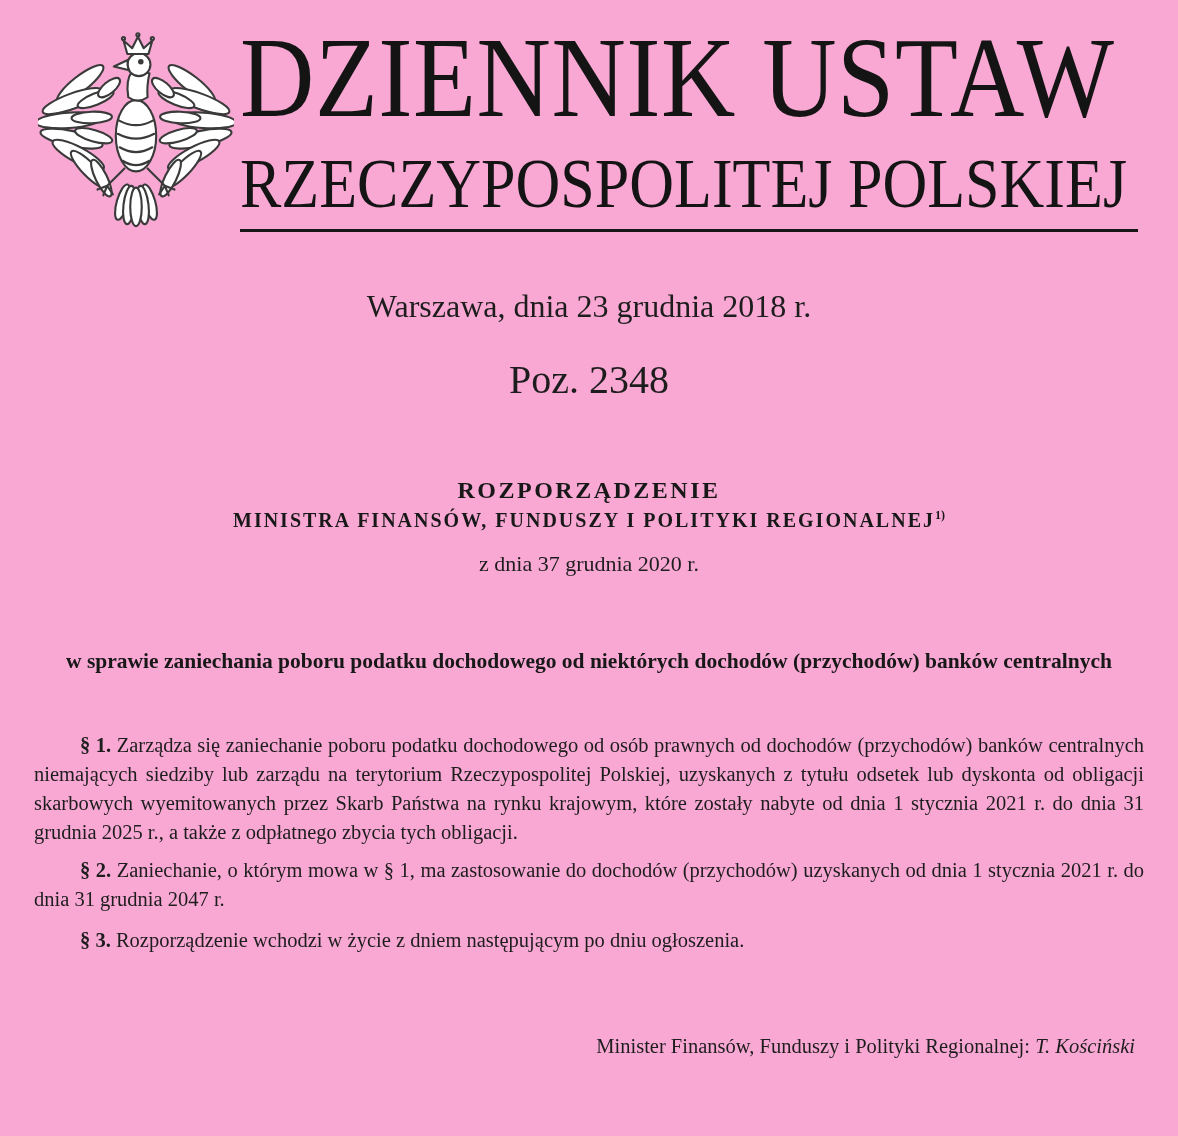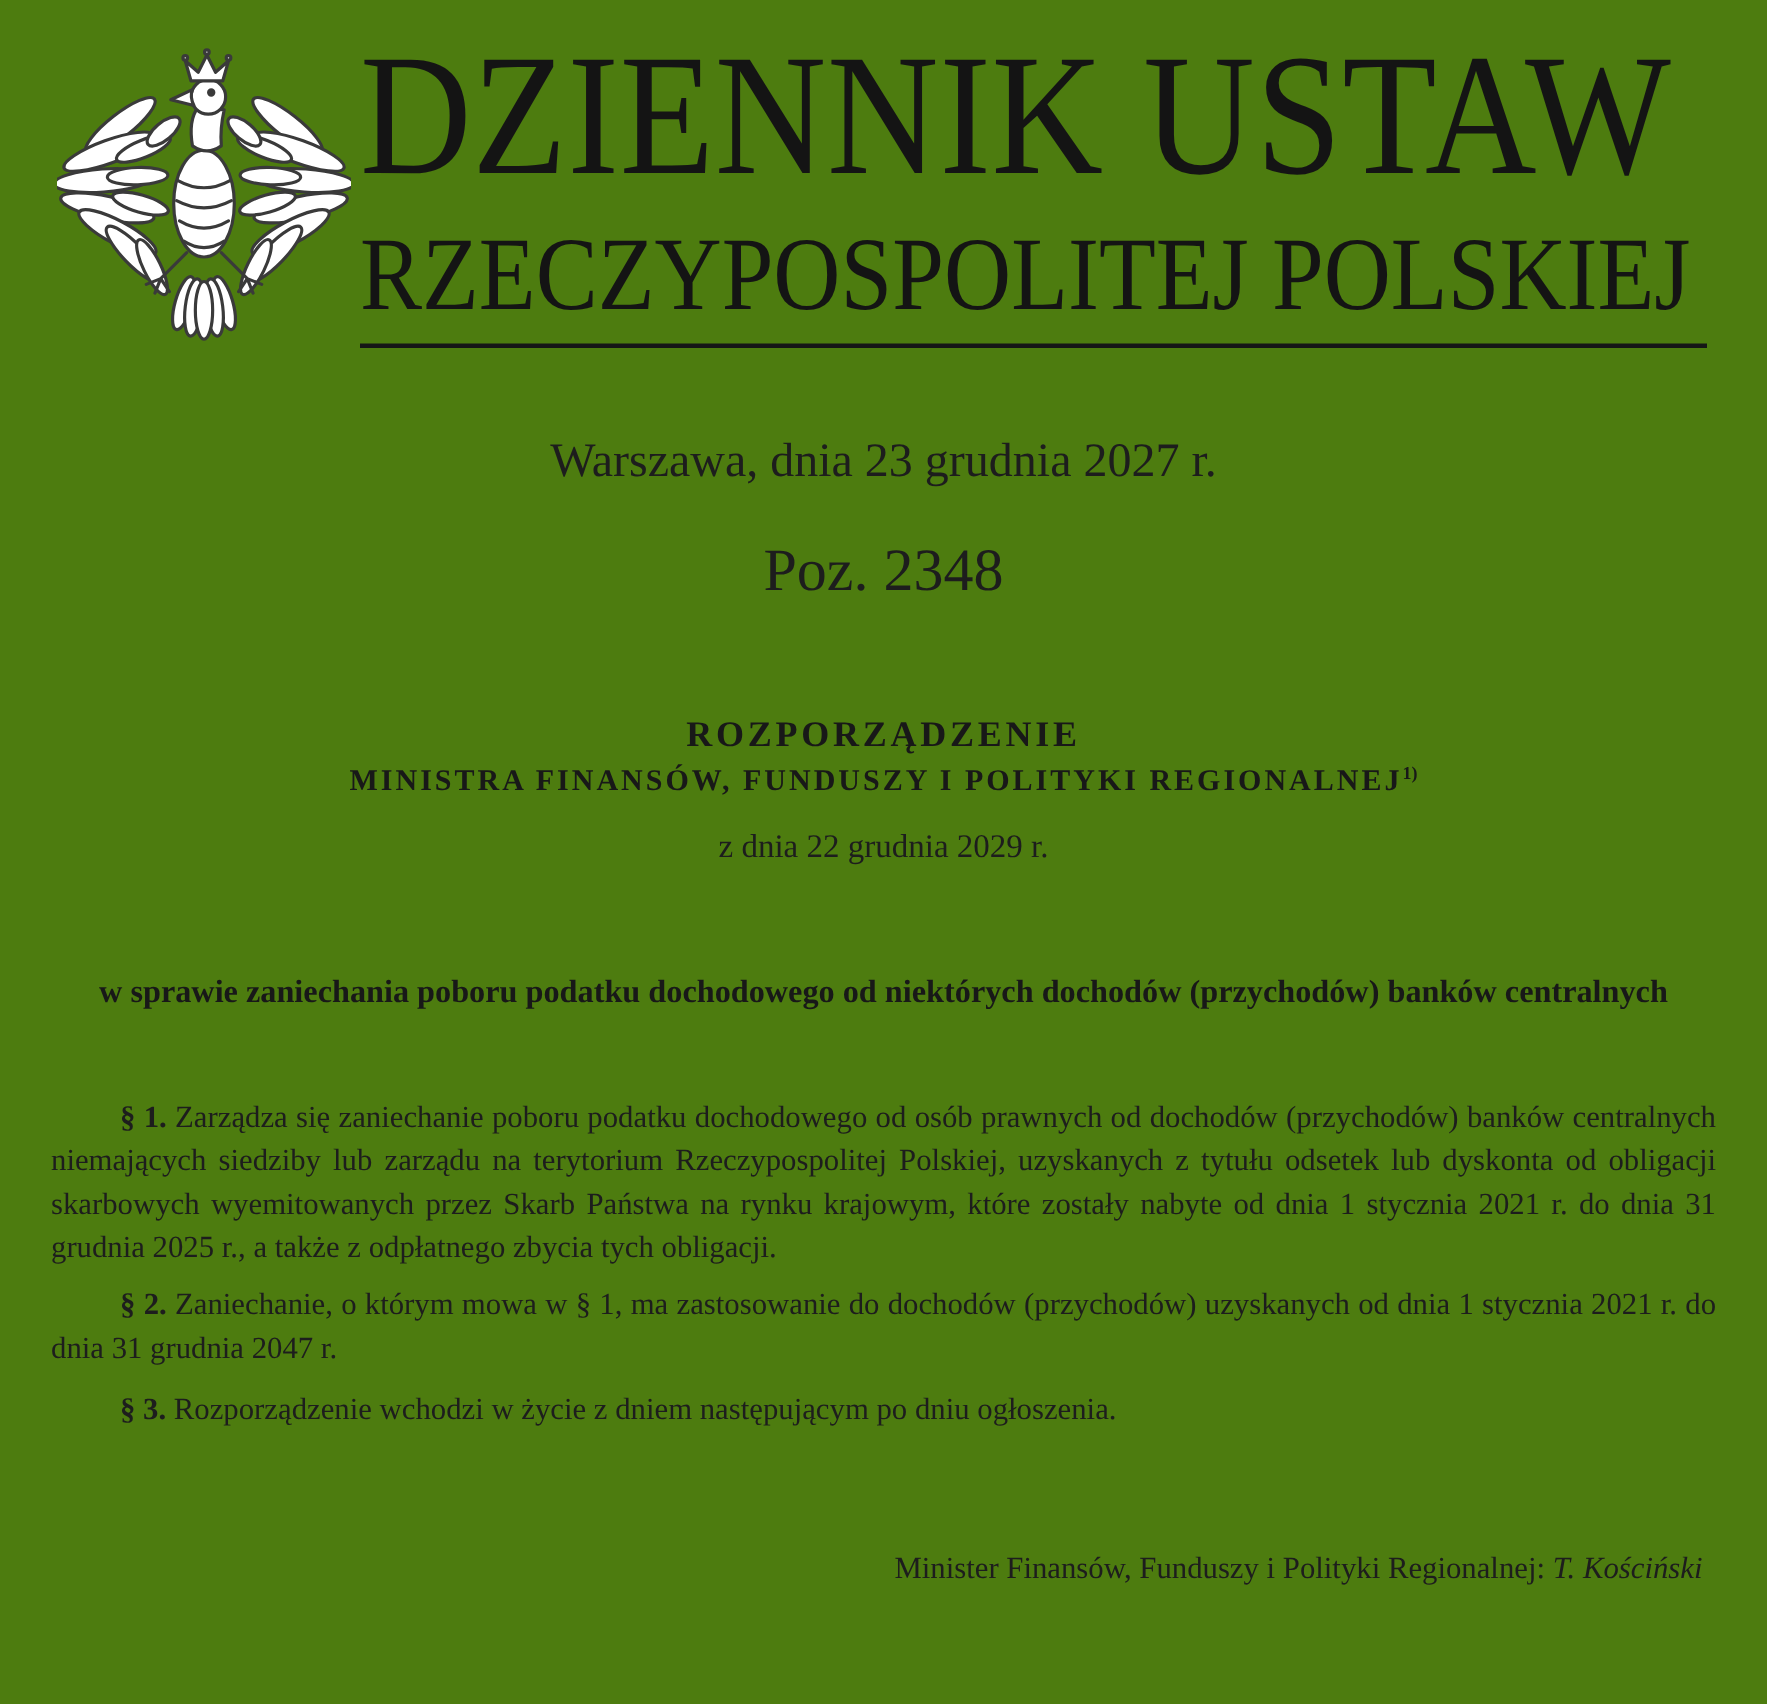--- a/index.html
+++ b/index.html
@@ -7,7 +7,7 @@
     position: relative;
     width: 1178px;
     height: 1136px;
-    background: #4d7c0f;
+    background: #f9a8d4;
     font-family: "Liberation Serif", "DejaVu Serif", serif;
     color: #1d1d1d;
     overflow: hidden;

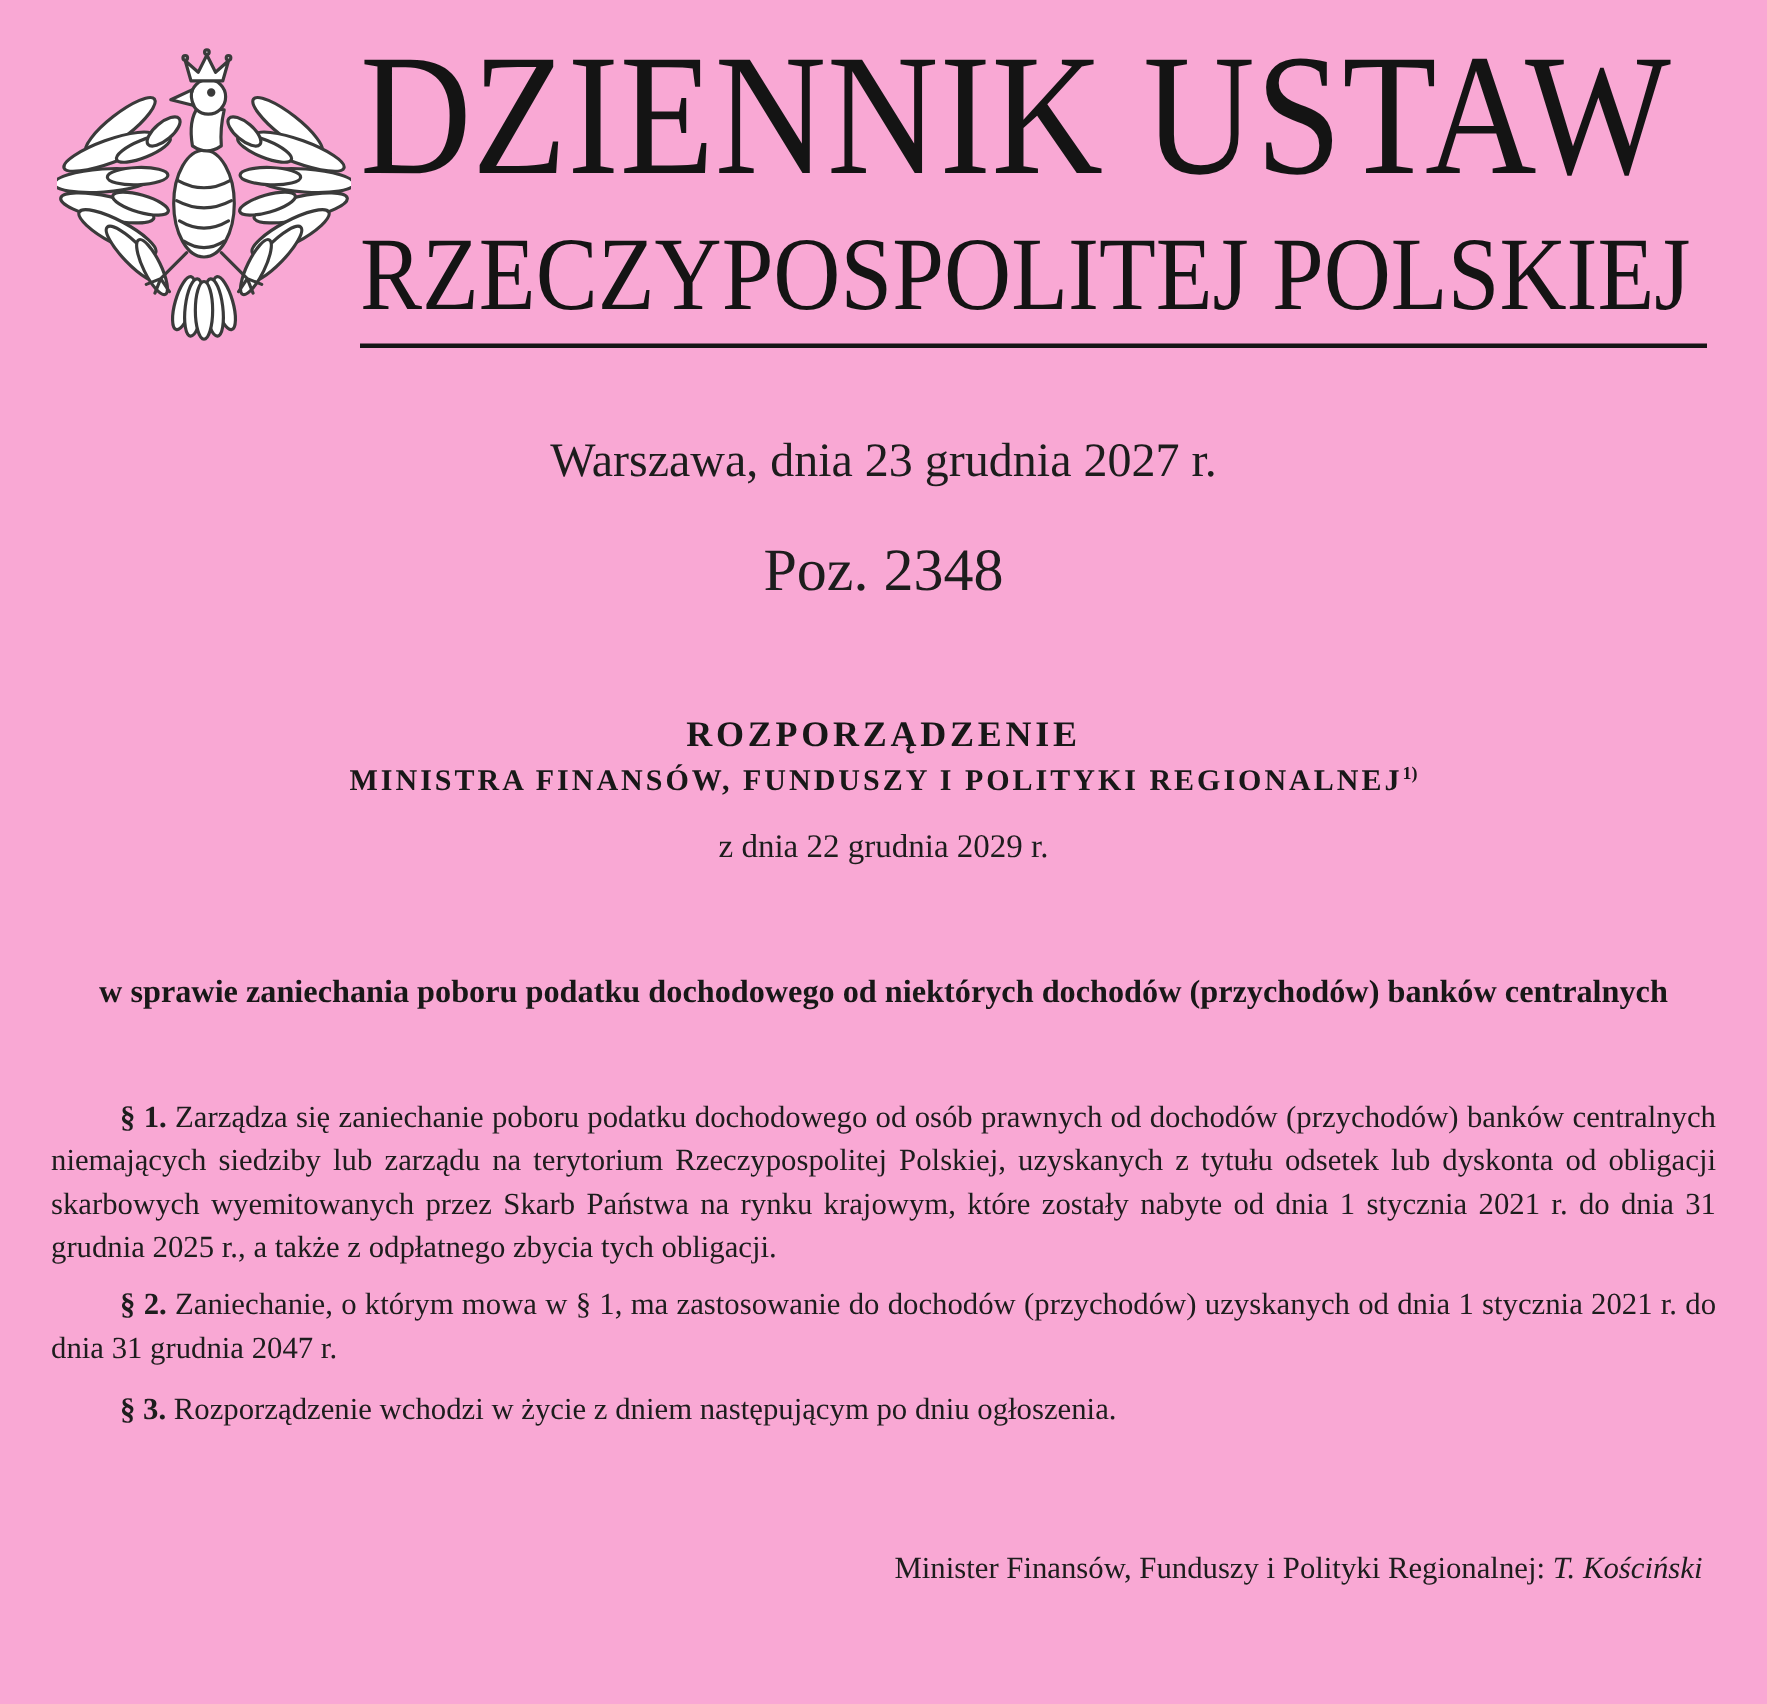--- a/index.html
+++ b/index.html
@@ -176,7 +176,7 @@
     <div class="masthead-rule"></div>
   </header>
 
-  <div class="centered place-date">Warszawa, dnia 23 grudnia 2027 r.</div>
+  <div class="centered place-date">Warszawa, dnia 23 grudnia 2018 r.</div>
   <div class="centered position-number">Poz. 2348</div>
 
   <div class="centered act-type">ROZPORZĄDZENIE</div>

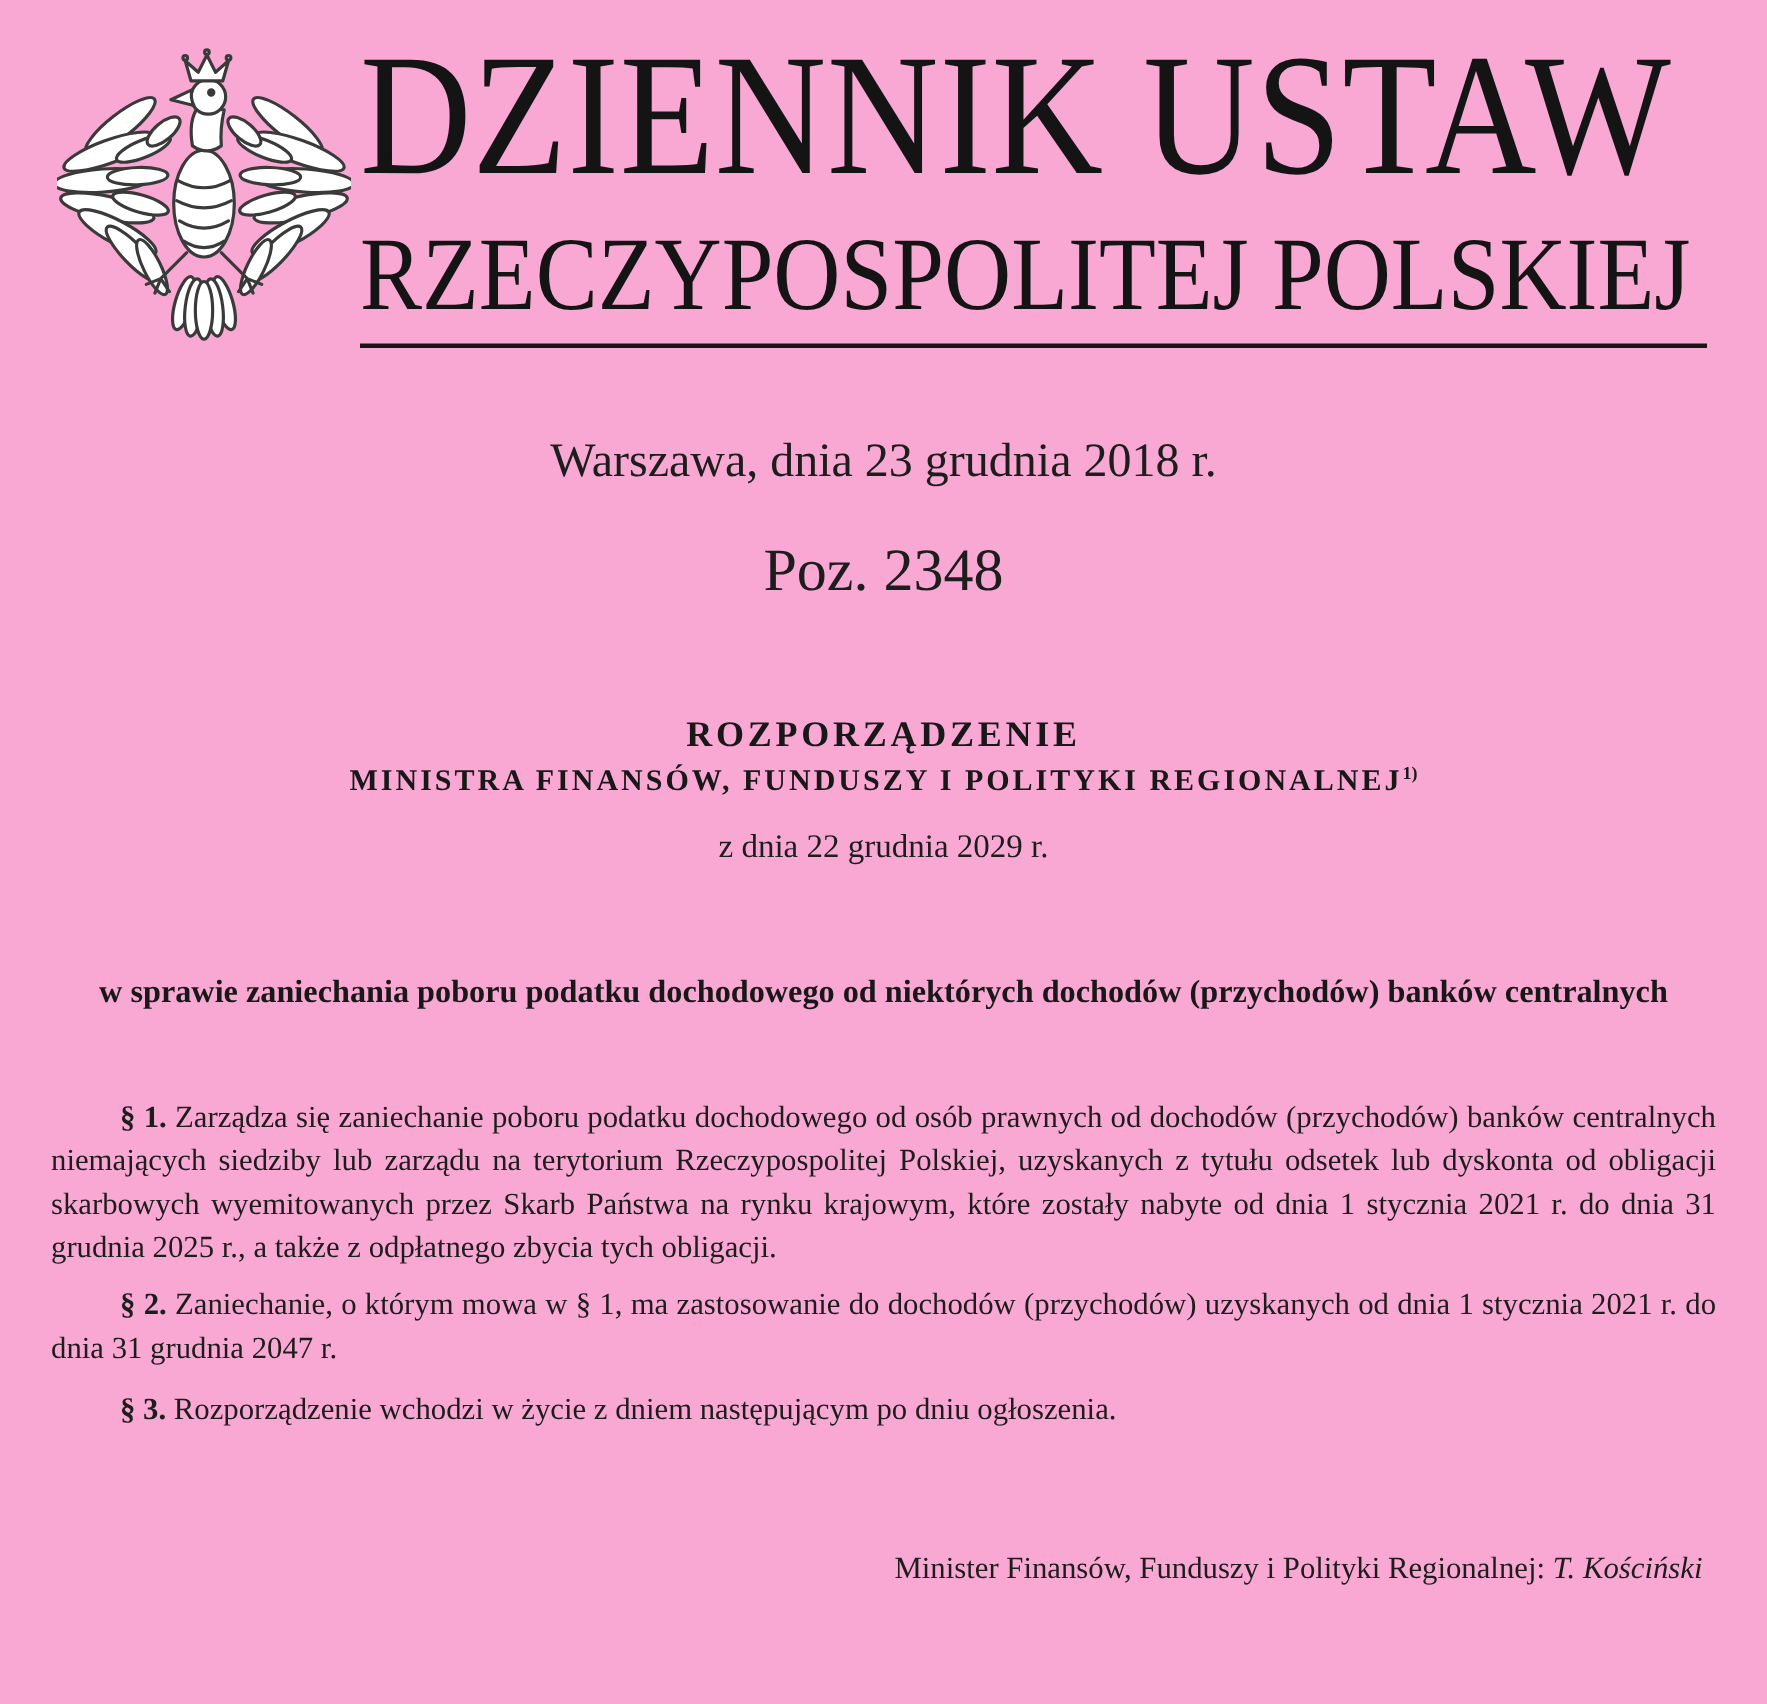--- a/index.html
+++ b/index.html
@@ -181,7 +181,7 @@
 
   <div class="centered act-type">ROZPORZĄDZENIE</div>
   <div class="centered act-issuer"><span>MINISTRA FINANSÓW, FUNDUSZY I POLITYKI REGIONALNEJ</span><sup>1)</sup></div>
-  <div class="centered act-date">z dnia 22 grudnia 2029 r.</div>
+  <div class="centered act-date">z dnia 37 grudnia 2020 r.</div>
   <div class="centered act-subject">w sprawie zaniechania poboru podatku dochodowego od niektórych dochodów (przychodów) banków centralnych</div>
 
 

